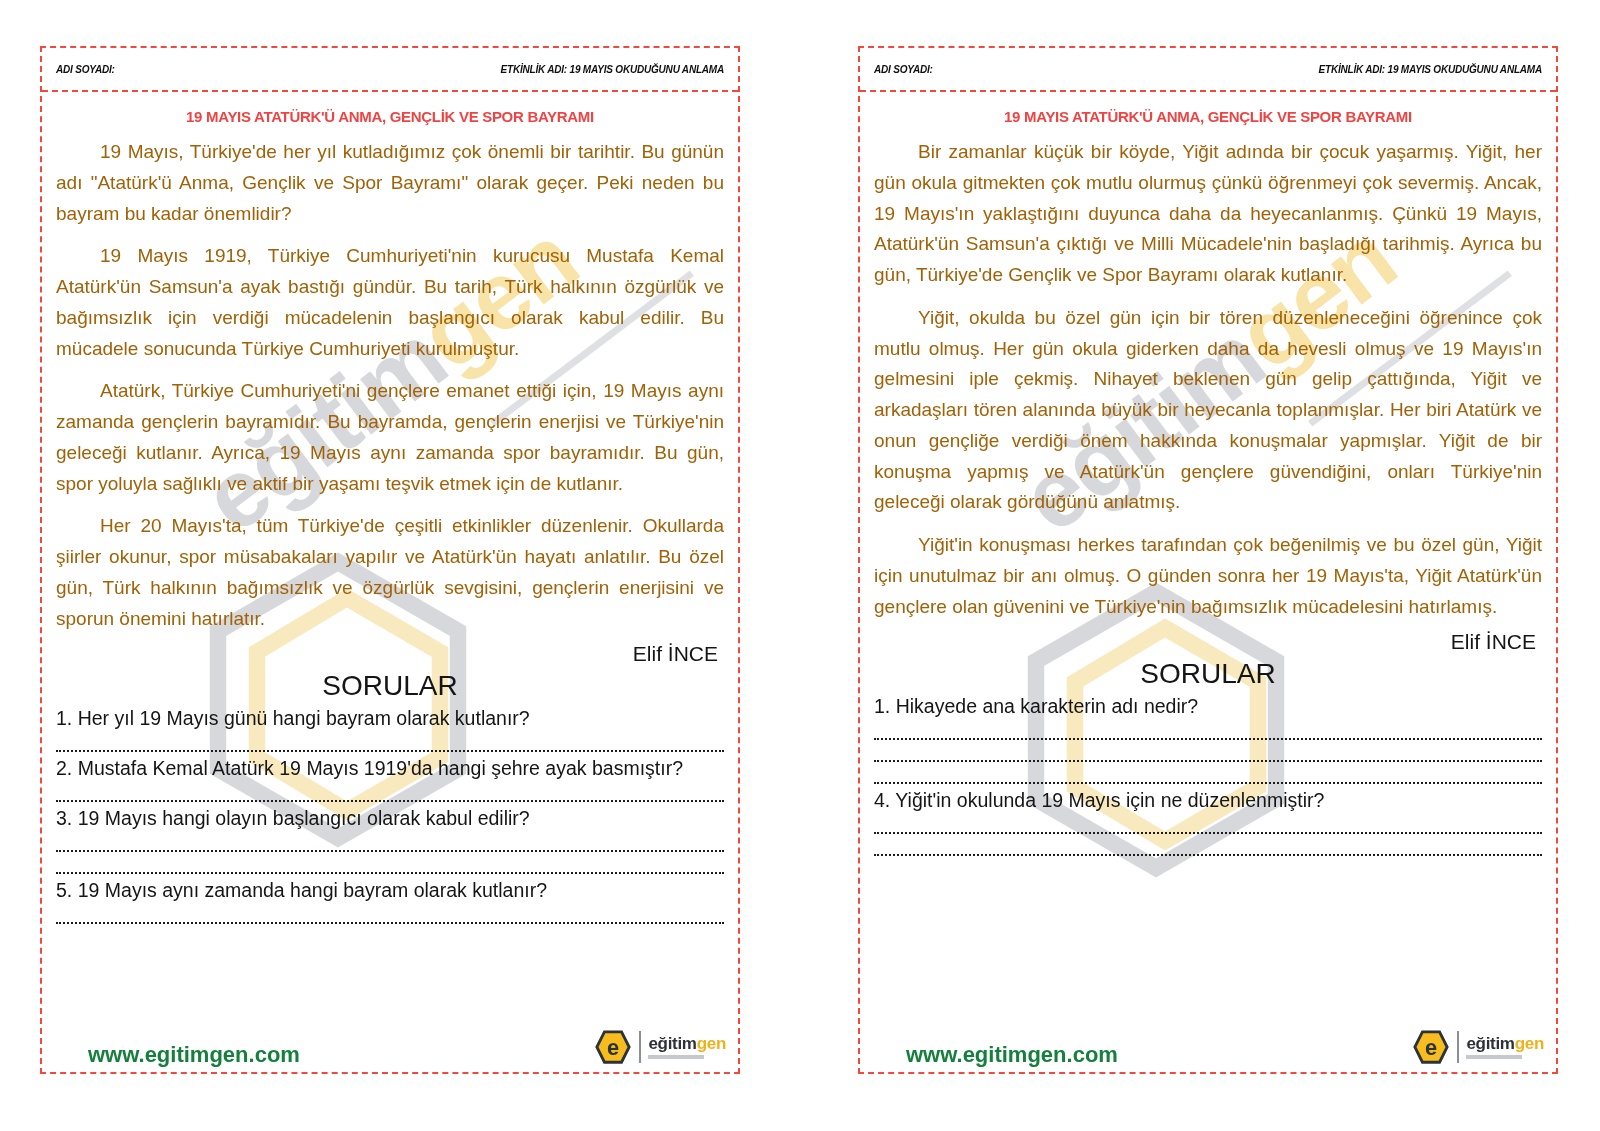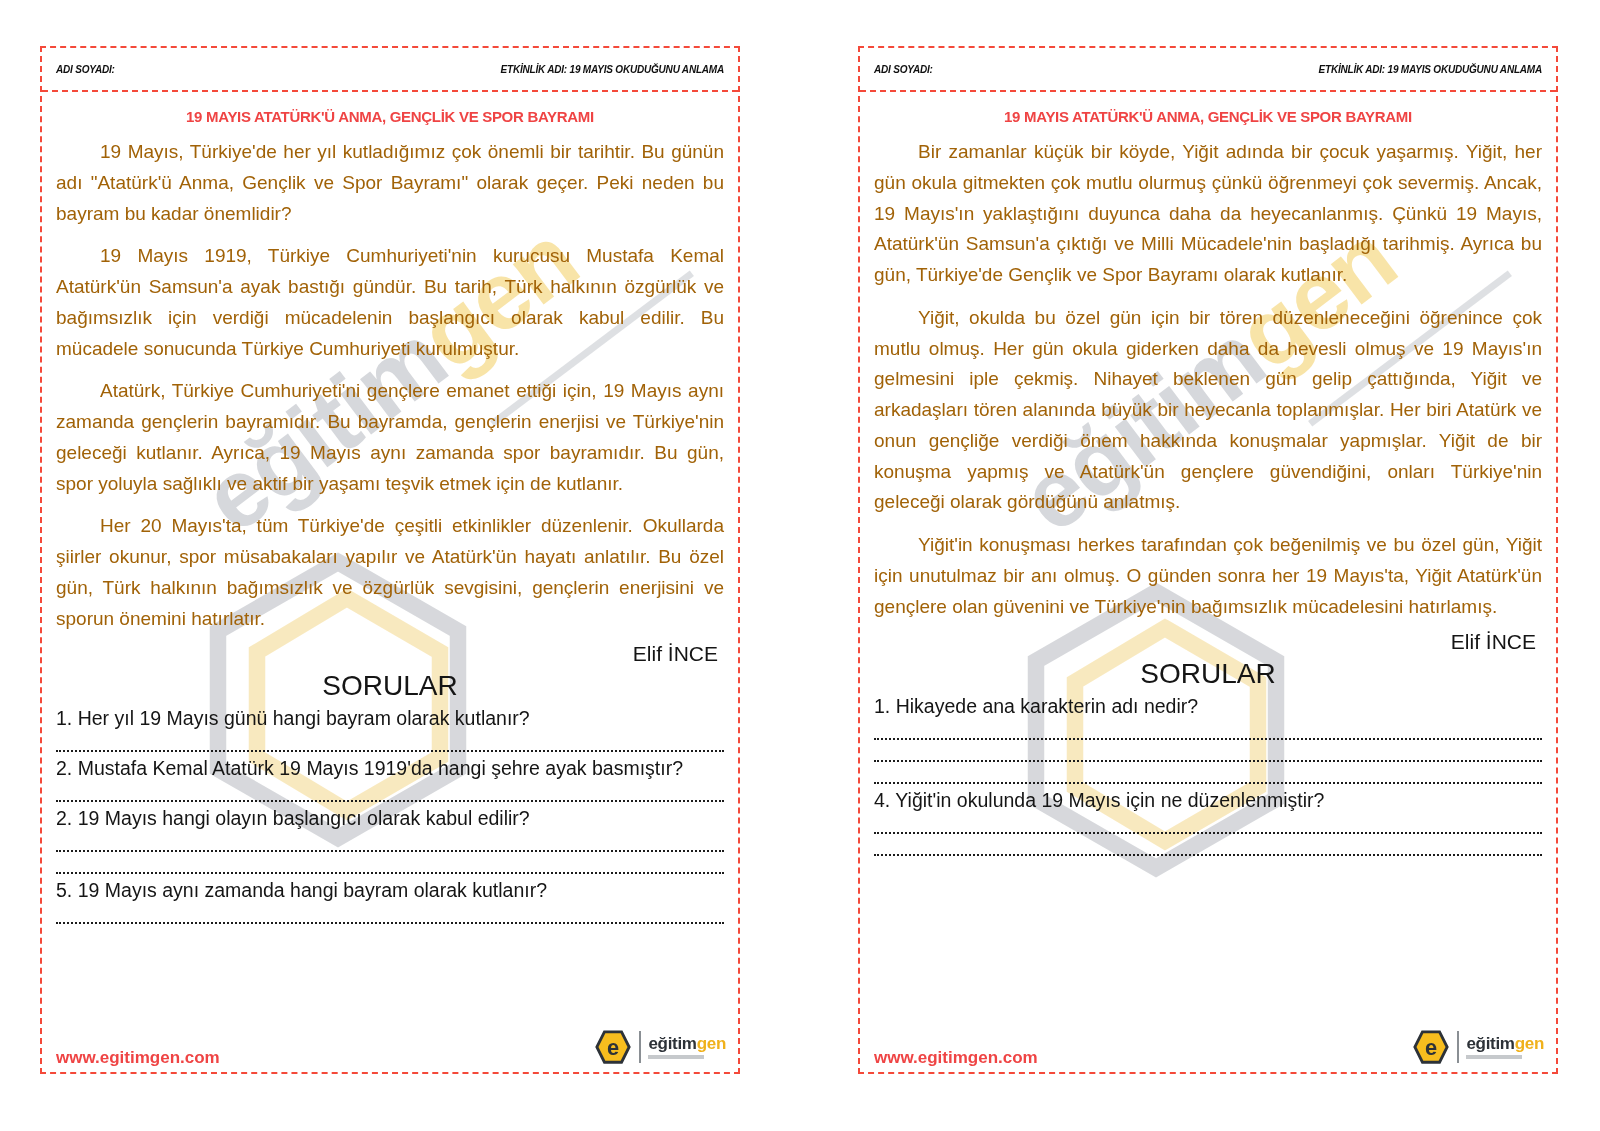--- a/index.html
+++ b/index.html
@@ -94,7 +94,7 @@
     <div class="aline"></div>
     <div class="q">2. Mustafa Kemal Atatürk 19 Mayıs 1919'da hangi şehre ayak basmıştır?</div>
     <div class="aline"></div>
-    <div class="q">2. 19 Mayıs hangi olayın başlangıcı olarak kabul edilir?</div>
+    <div class="q">3. 19 Mayıs hangi olayın başlangıcı olarak kabul edilir?</div>
     <div class="aline"></div>
     <div class="aline"></div>
     <div class="q">5. 19 Mayıs aynı zamanda hangi bayram olarak kutlanır?</div>

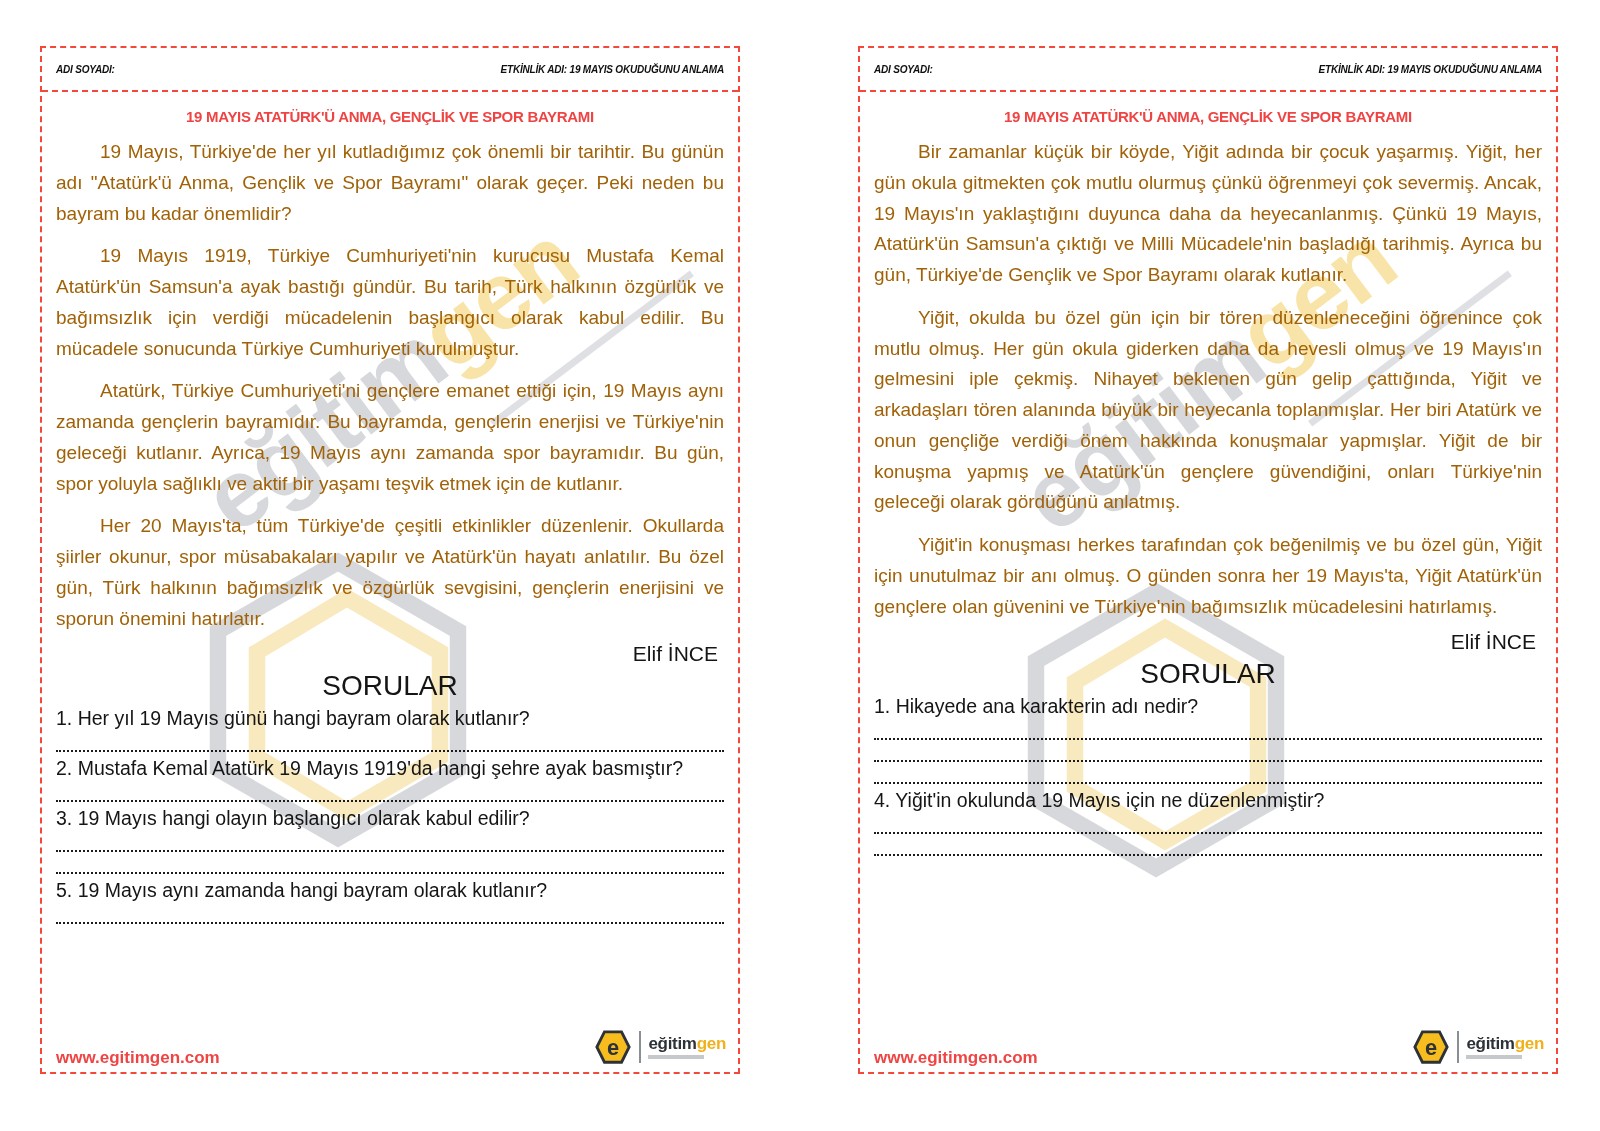--- a/index.html
+++ b/index.html
@@ -41,7 +41,7 @@
     position:absolute;z-index:3;left:14px;right:10px;bottom:4px;
     display:flex;justify-content:space-between;align-items:flex-end;
   }
-  .url{font-weight:800;font-size:17px;color:#ef4444;}
+  .url{font-weight:800;font-size:22px;color:#15803d;margin-left:32px;}
   .logo{display:flex;align-items:center;gap:7px;background:#fff;padding:2px 2px 2px 8px;}
   .logo-sep{width:2px;height:32px;background:#8a8f94;}
   .logo-words{display:flex;flex-direction:column;line-height:1;}

